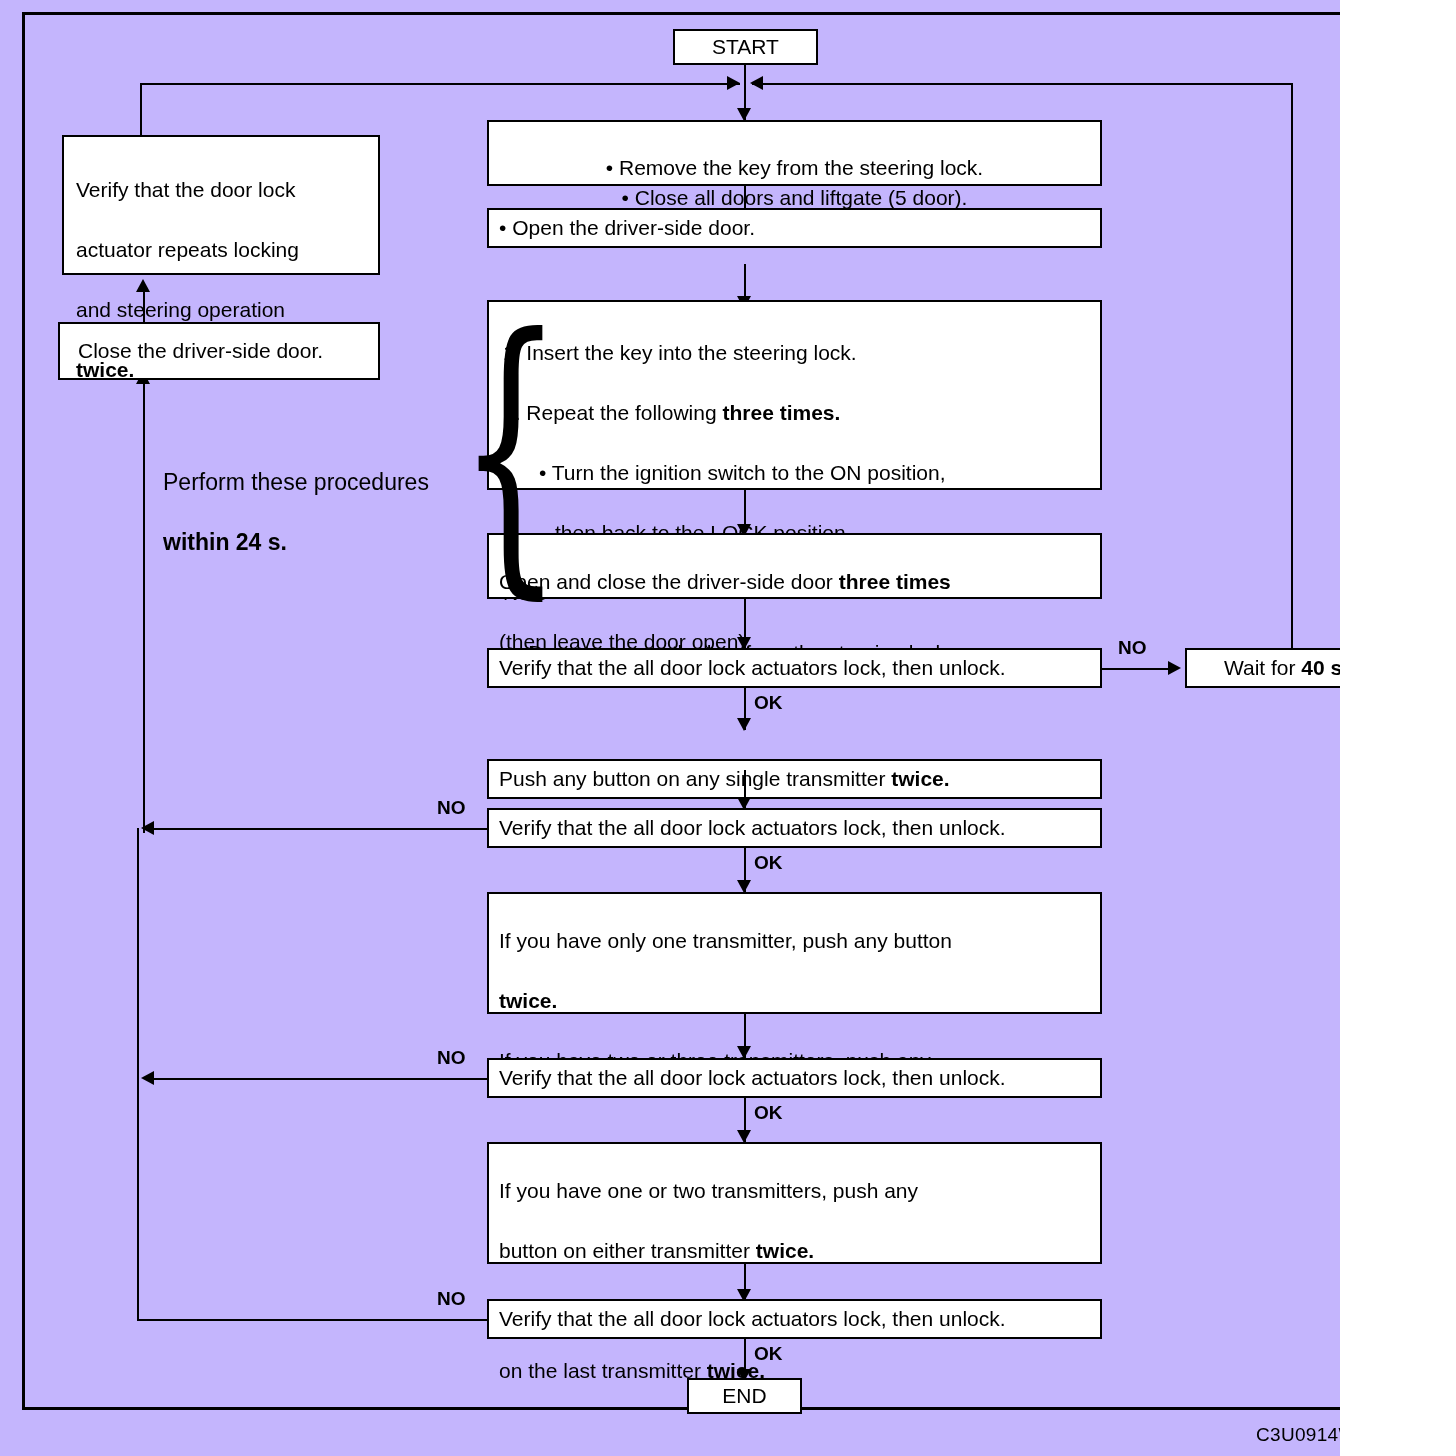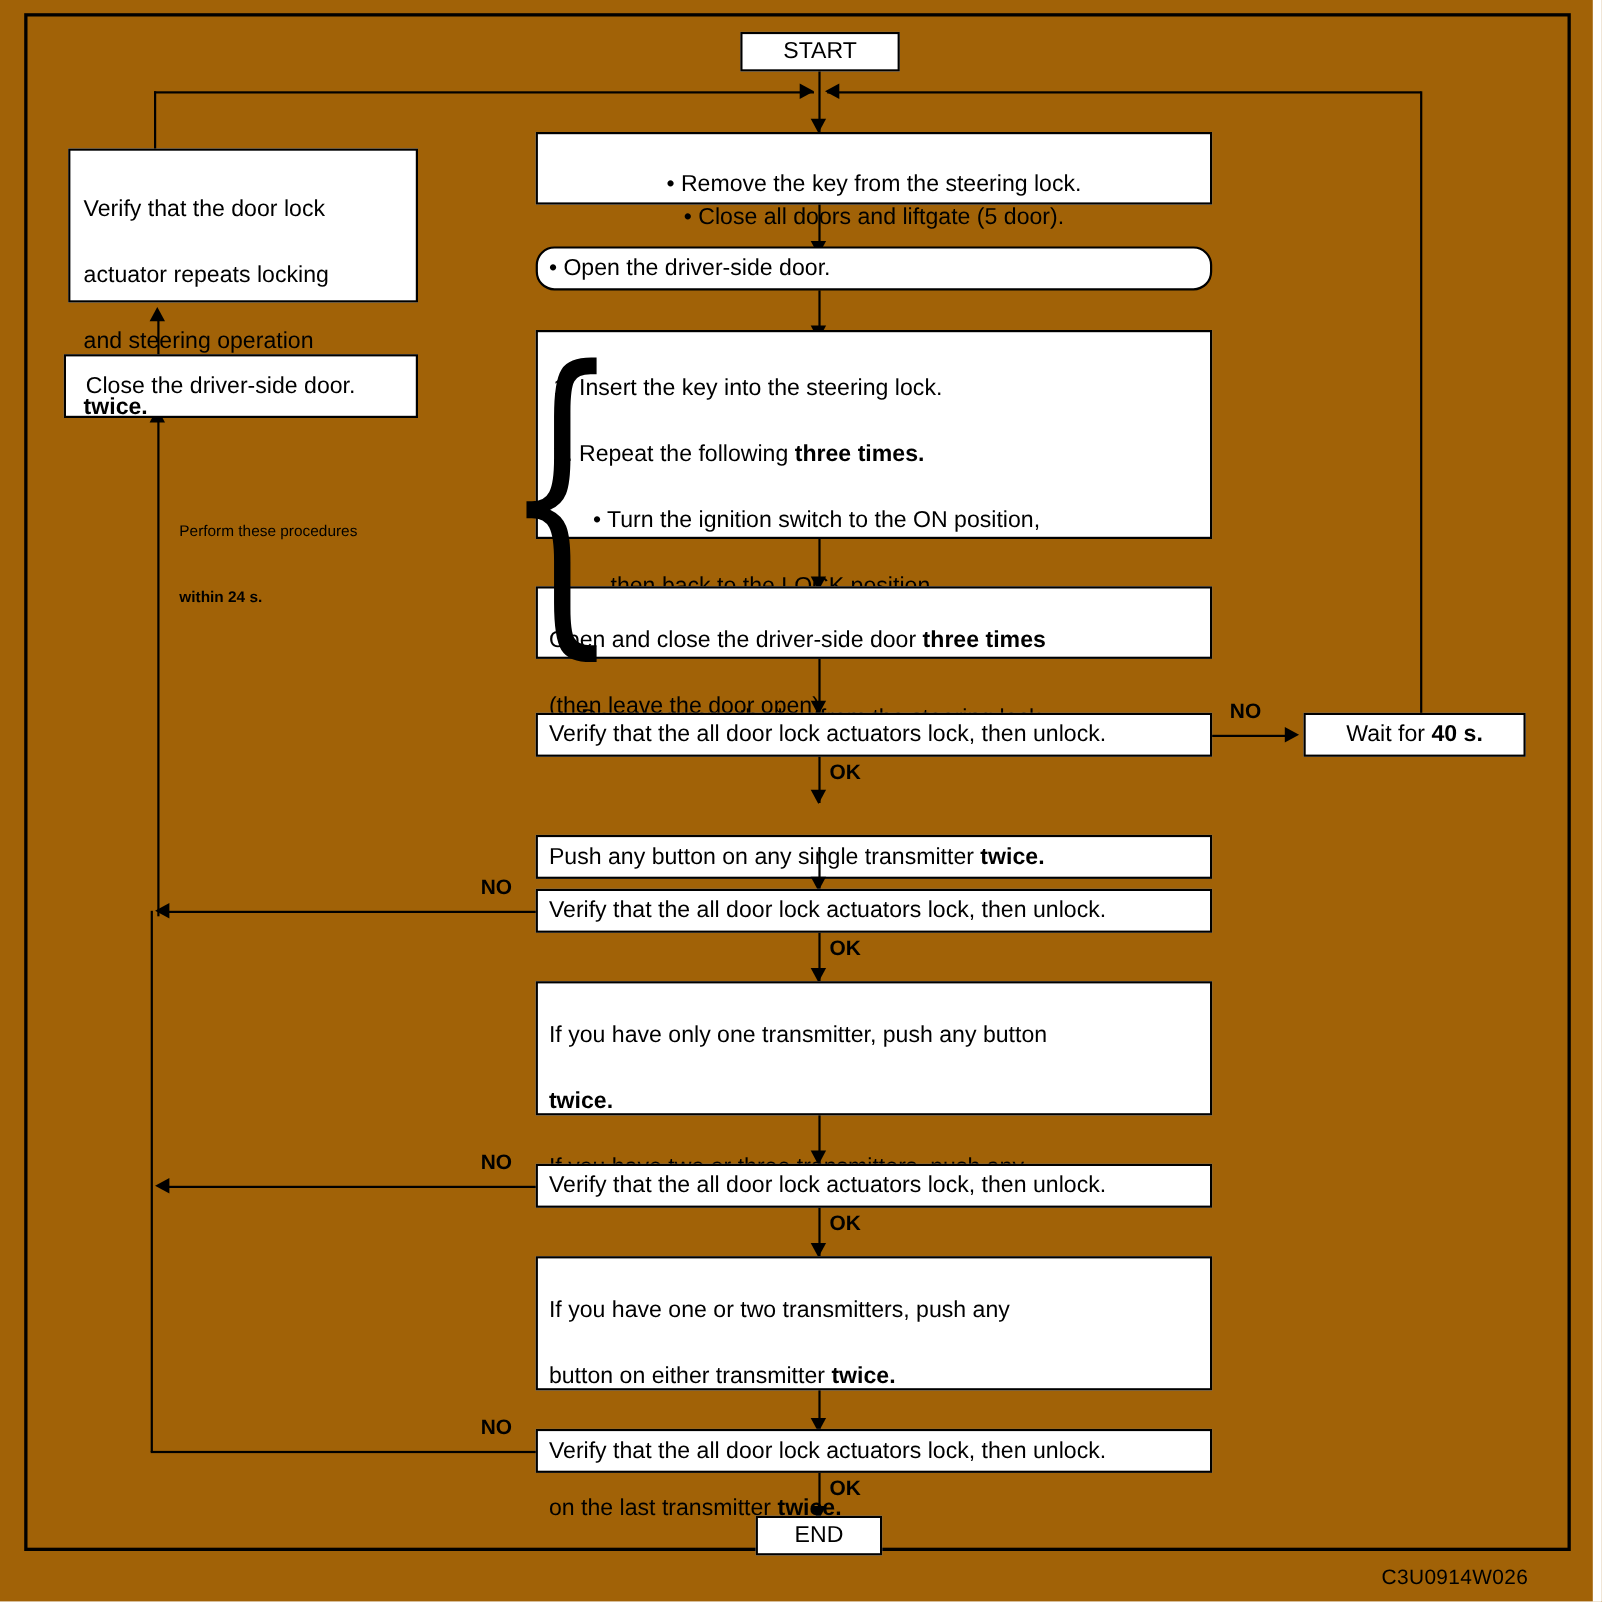--- a/index.html
+++ b/index.html
@@ -9,8 +9,8 @@
   }
   #stage{
     position:relative;
-    width:1448px;height:1456px;
-    background:#a16207;
+    width:1340px;height:1456px;
+    background:#c4b5fd;
     overflow:hidden;
   }
   

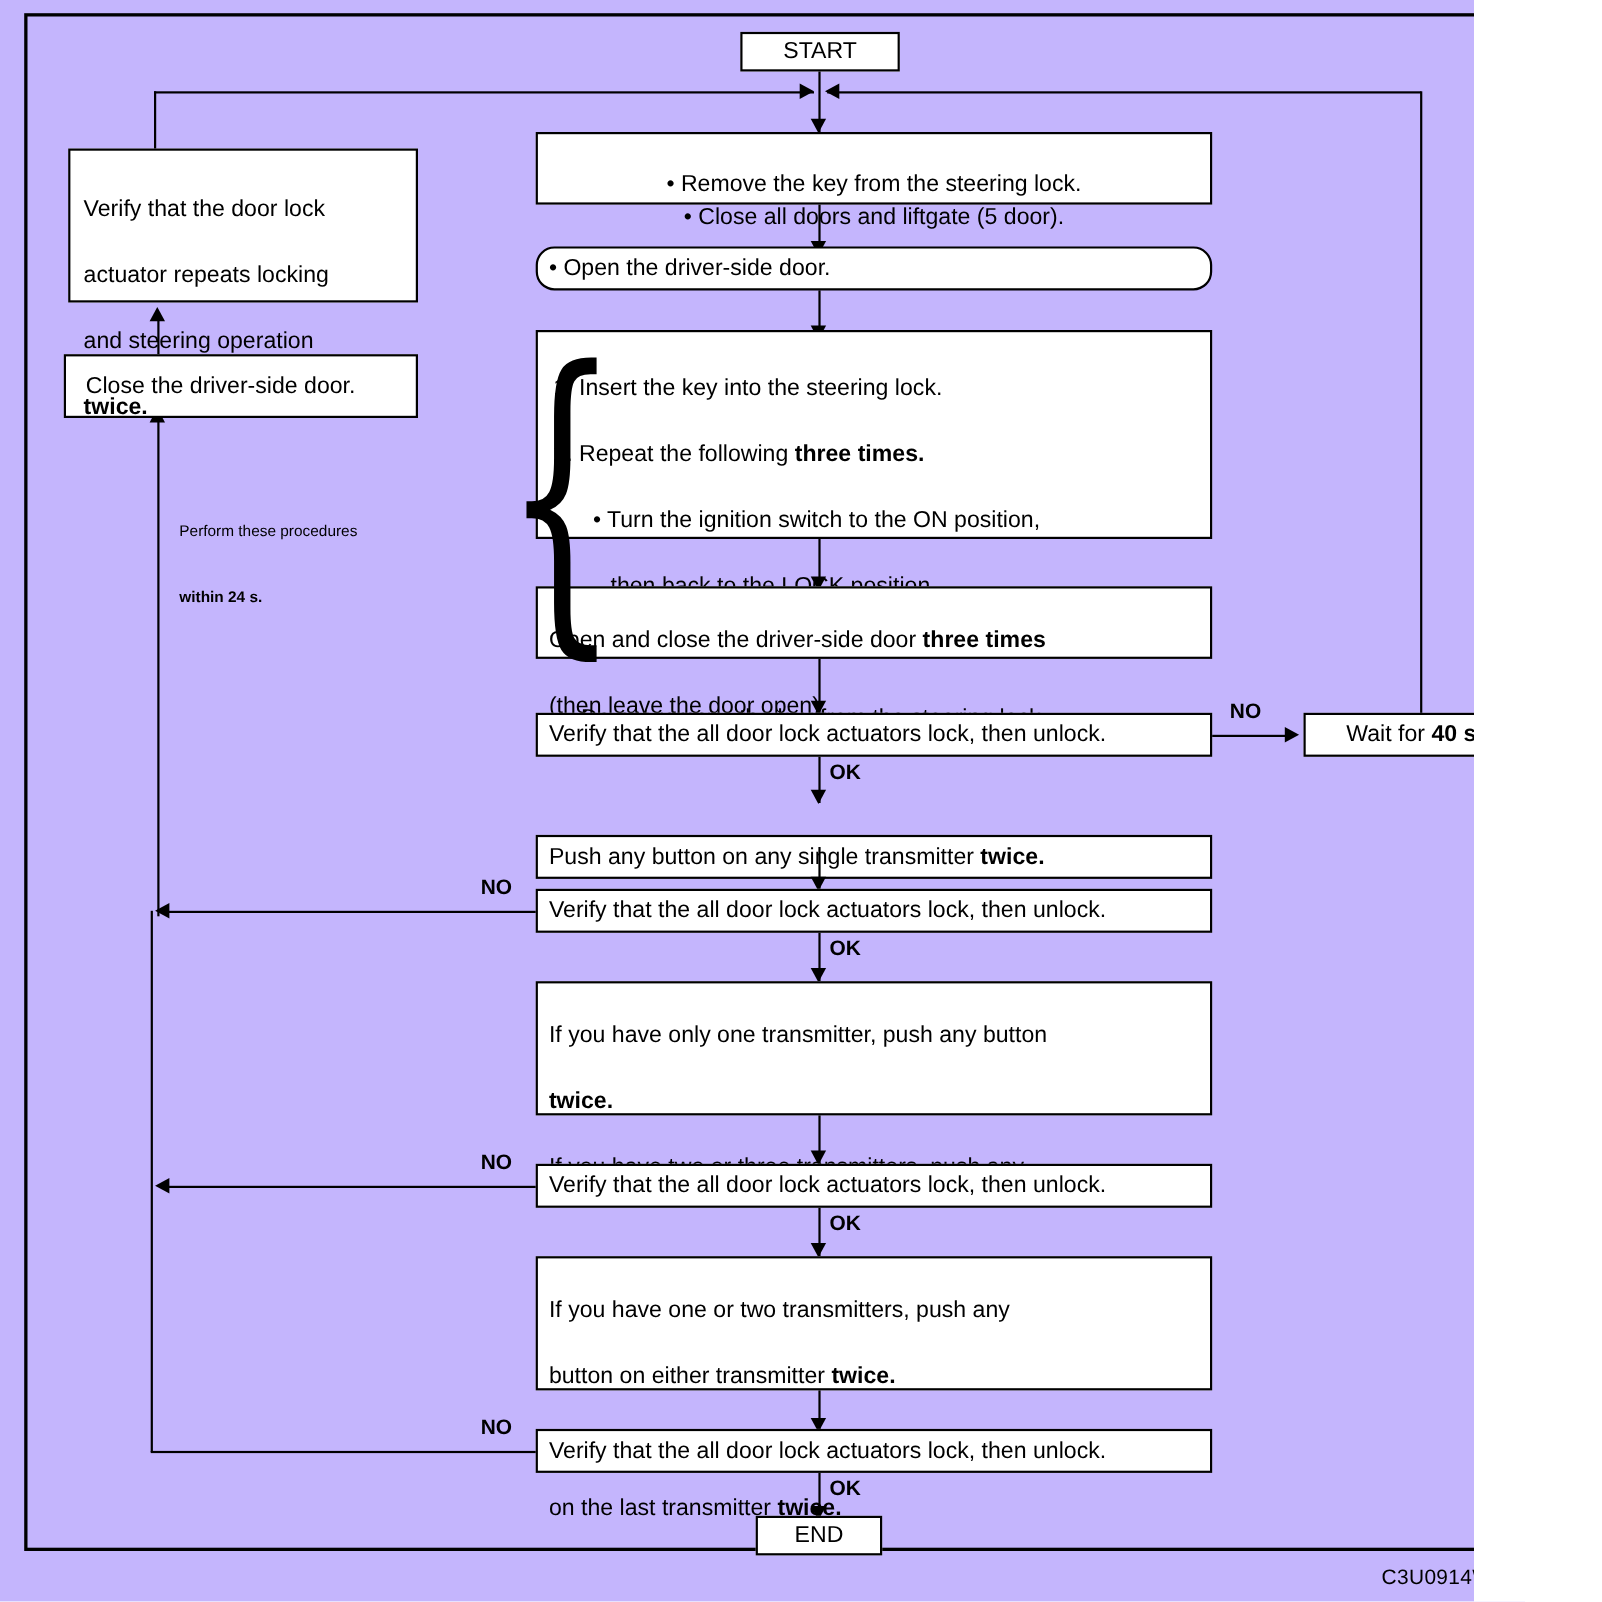--- a/index.html
+++ b/index.html
@@ -129,7 +129,7 @@
   <div class="vline" style="left:744px;top:186px;height:45px;"></div>
   <div class="arr-down" style="left:737px;top:219px;"></div>
 
-  <div class="box vcenter" style="left:487px;top:224px;width:615px;height:40px;border-radius:17px;">
+  <div class="box vcenter" style="left:487px;top:208px;width:615px;height:40px;">
     <span>• Open the driver-side door.</span>
   </div>
 

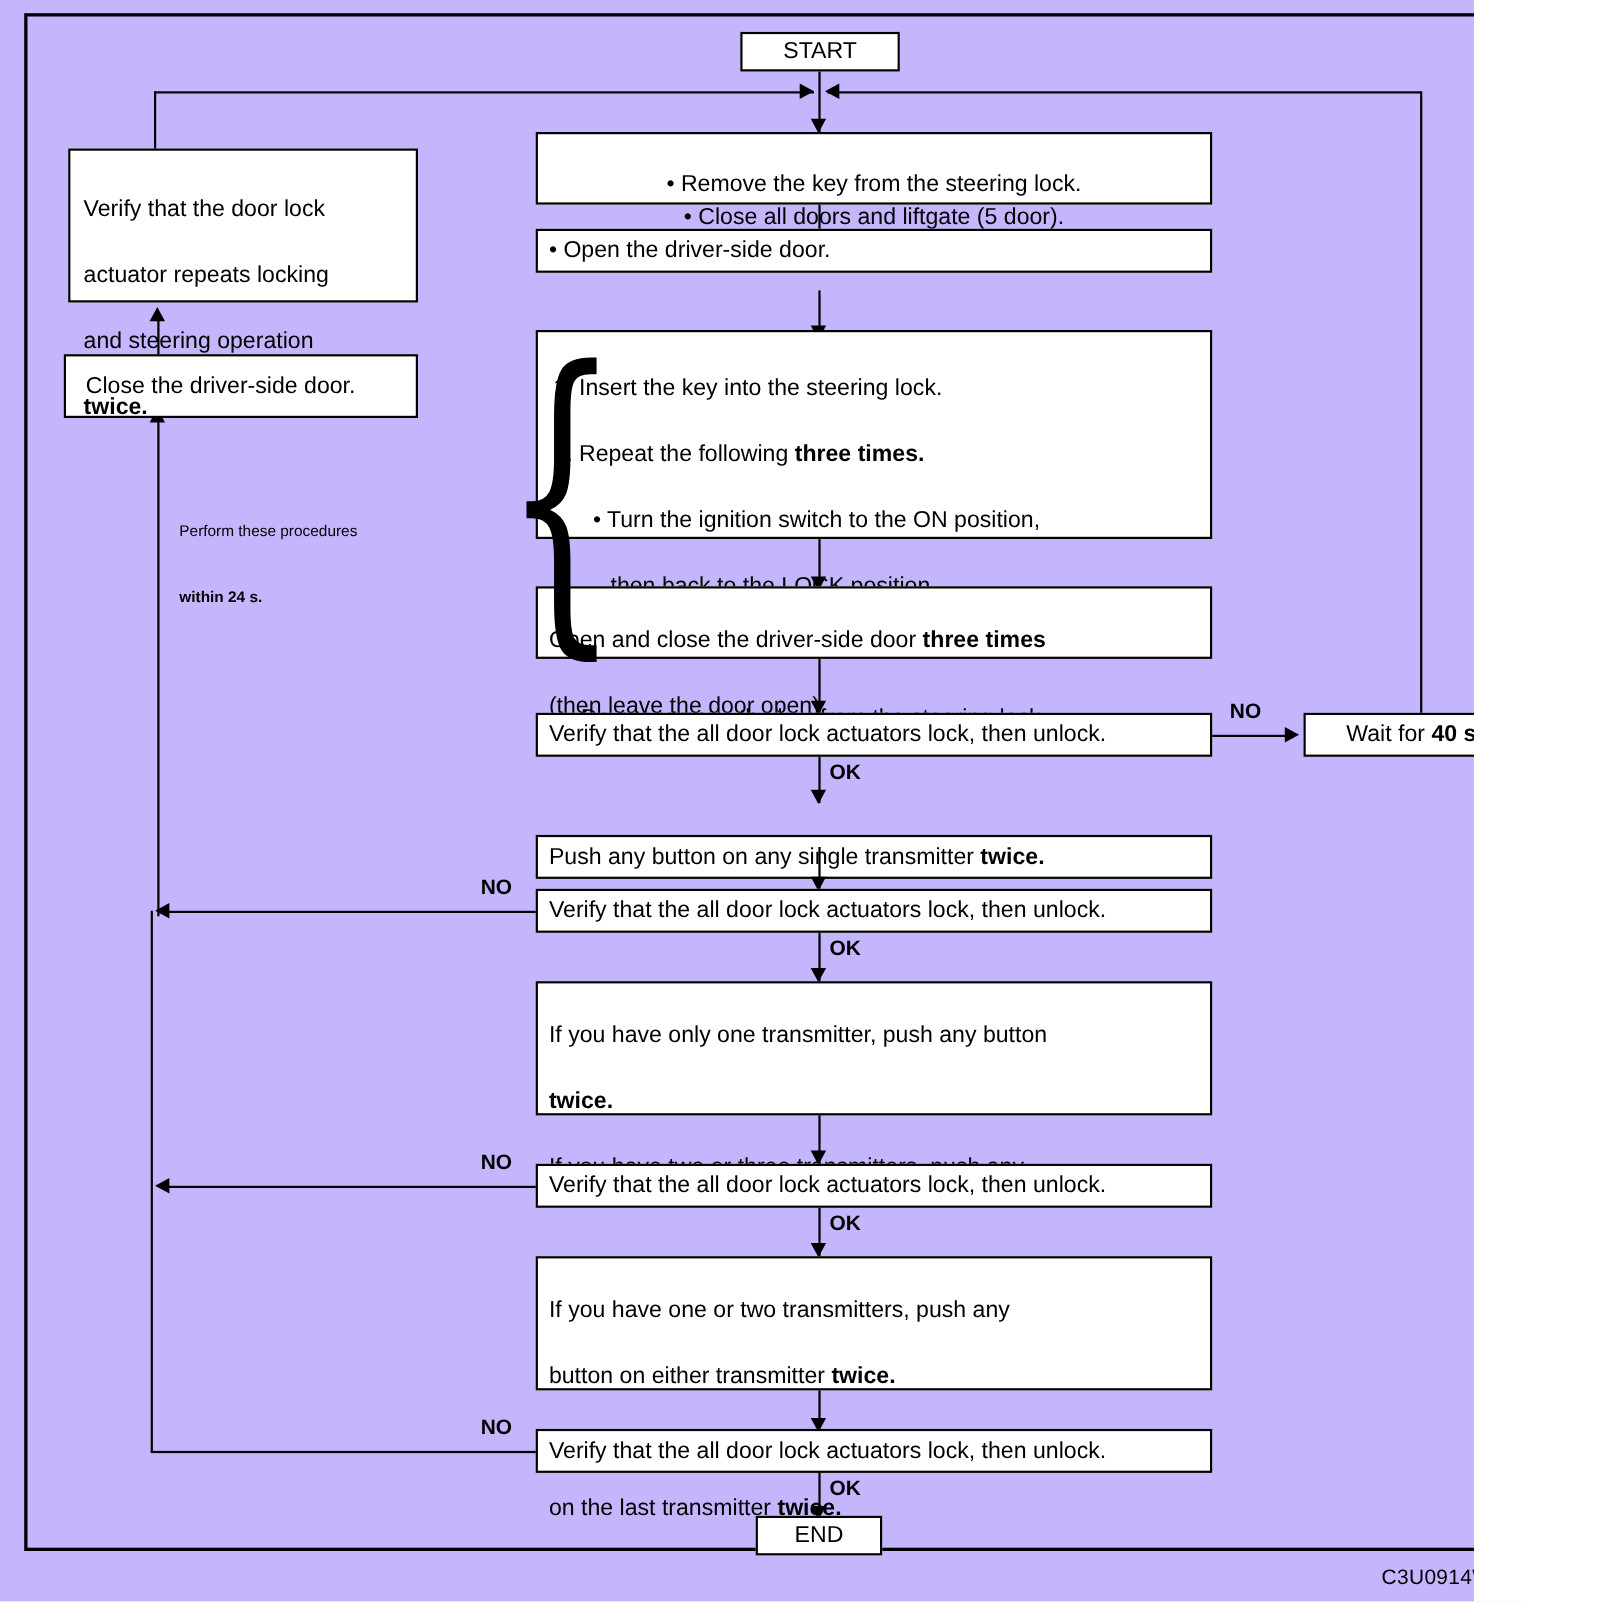--- a/index.html
+++ b/index.html
@@ -81,7 +81,7 @@
   }
   .plain-label{
     position:absolute;
-    font-size:14px;
+    font-size:23px;
     line-height:30px;
     white-space:pre-line;
     text-align:left;

